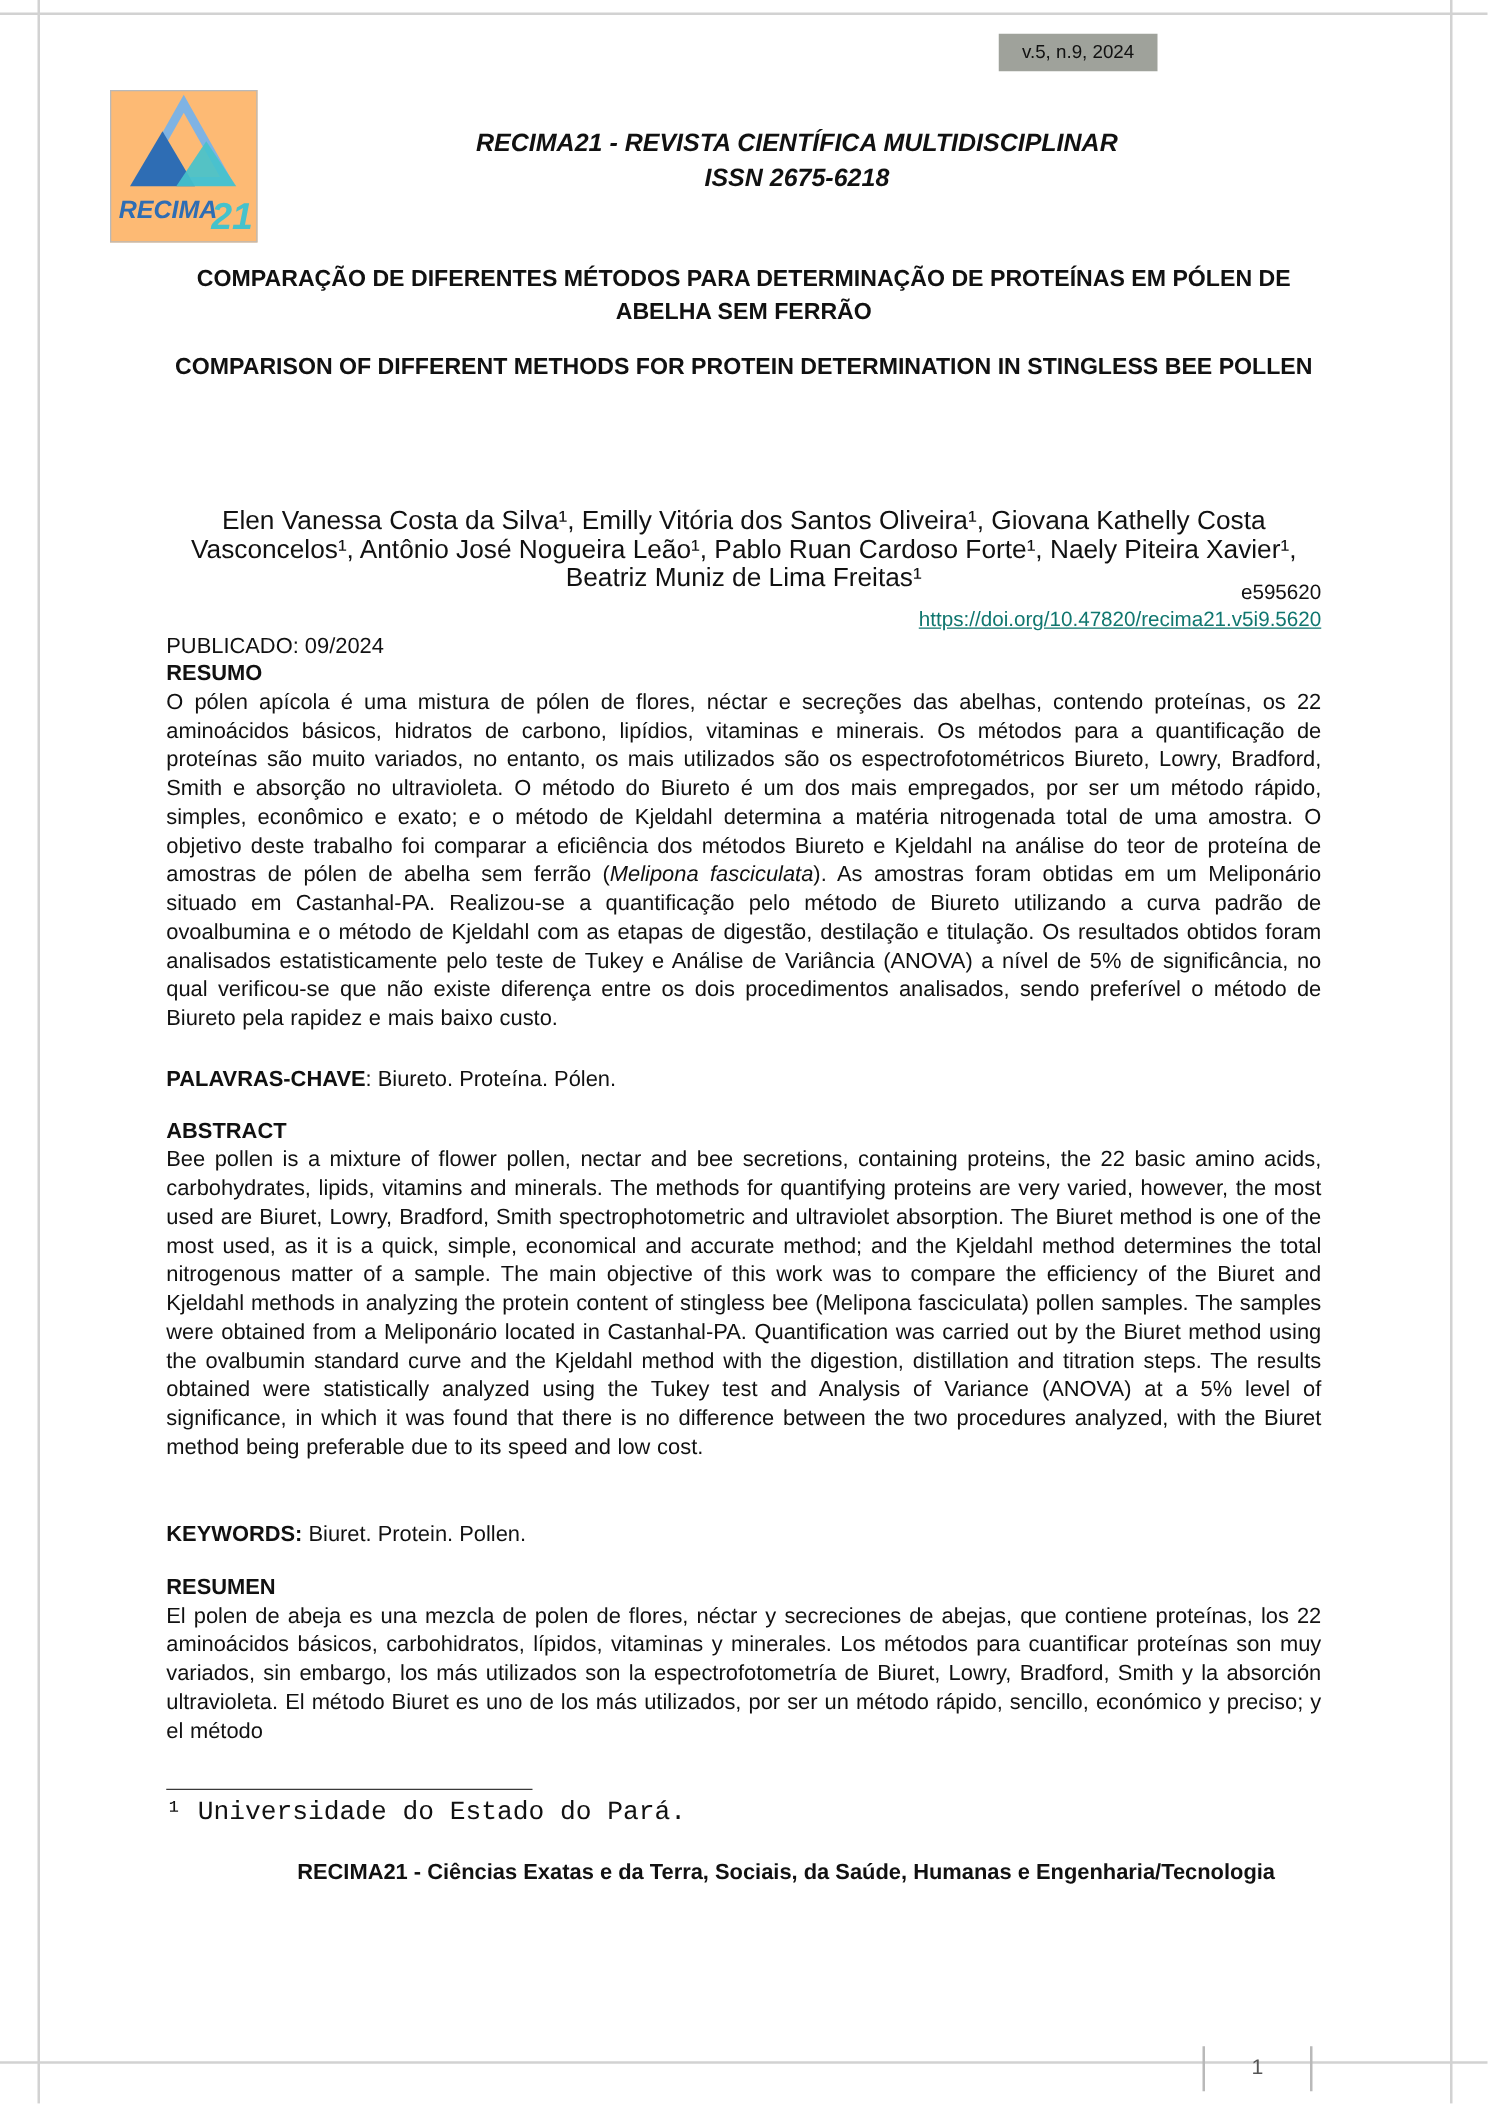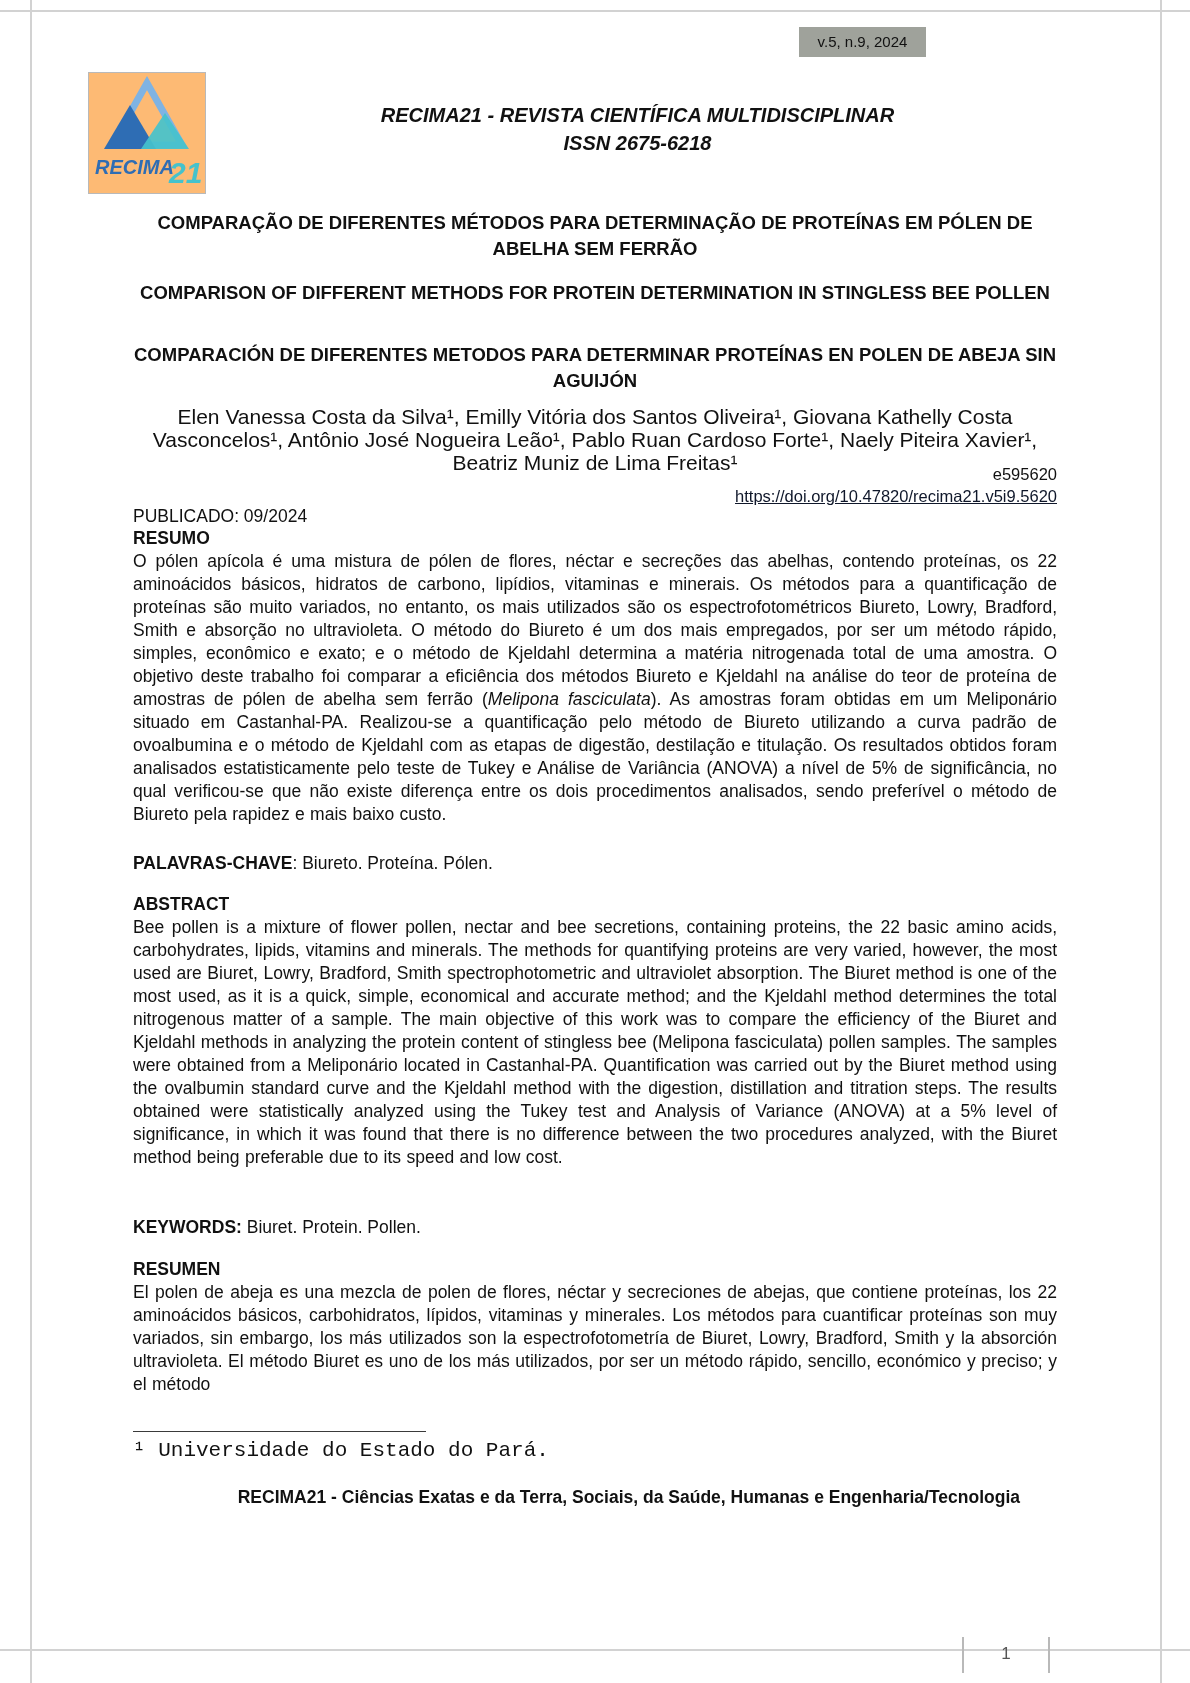--- a/index.html
+++ b/index.html
@@ -59,7 +59,6 @@
 
   <div class="abs col title" style="top:210px">COMPARAÇÃO DE DIFERENTES MÉTODOS PARA DETERMINAÇÃO DE PROTEÍNAS EM PÓLEN DE ABELHA SEM FERRÃO</div>
   <div class="abs col title it" style="top:280px">COMPARISON OF DIFFERENT METHODS FOR PROTEIN DETERMINATION IN STINGLESS BEE POLLEN</div>
-  <div class="abs col title it" style="top:342px">COMPARACIÓN DE DIFERENTES METODOS PARA DETERMINAR PROTEÍNAS EN POLEN DE ABEJA SIN AGUIJÓN</div>
 
   <div class="abs col authors">Elen Vanessa Costa da Silva¹, Emilly Vitória dos Santos Oliveira¹, Giovana Kathelly Costa Vasconcelos¹, Antônio José Nogueira Leão¹, Pablo Ruan Cardoso Forte¹, Naely Piteira Xavier¹, Beatriz Muniz de Lima Freitas¹</div>
 

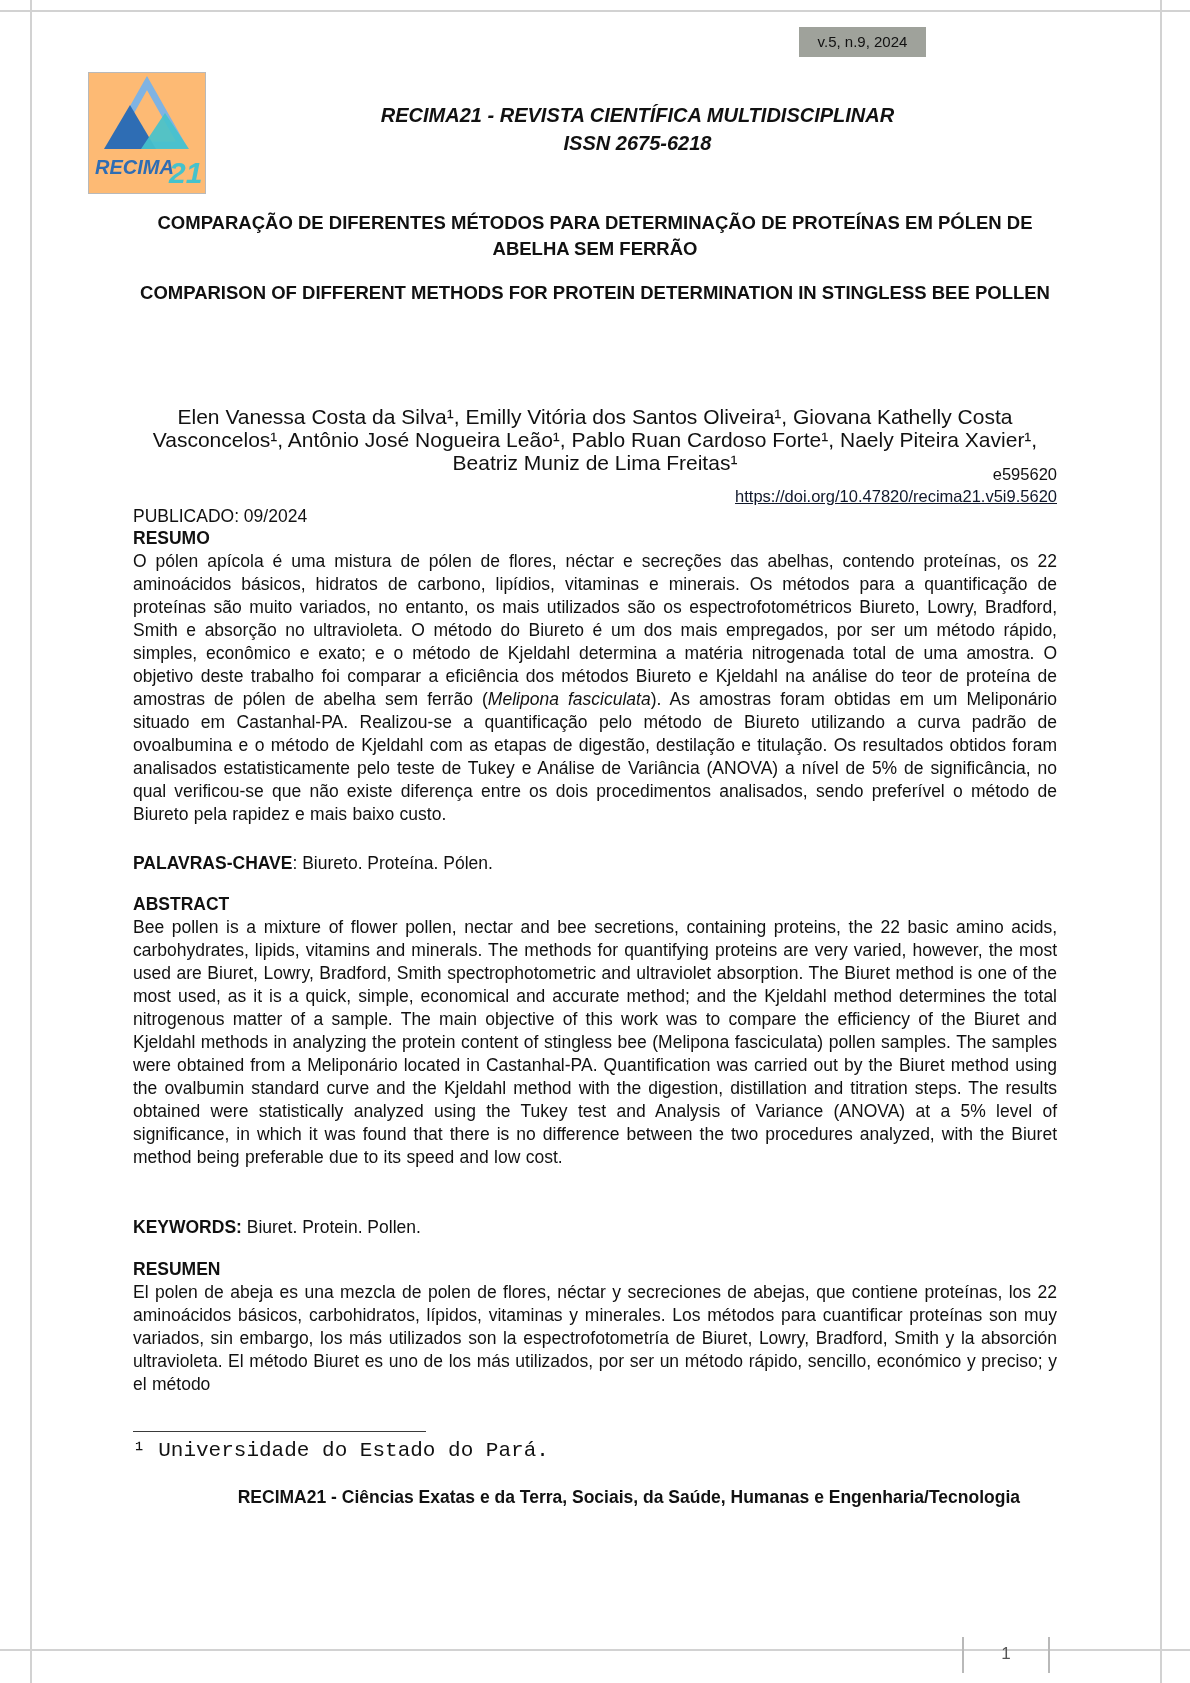--- a/index.html
+++ b/index.html
@@ -18,7 +18,7 @@
   .it{}
   .authors{top:405px;text-align:center;font-size:21px;line-height:23px;}
   .meta{top:463px;text-align:right;font-size:16.5px;line-height:22px;}
-  a.doi{color:#0f172a;text-decoration:underline;cursor:pointer;}
+  a.doi{color:#0f766e;text-decoration:underline;cursor:pointer;}
   .body-line{font-size:17.5px;line-height:23px;}
   .b{font-weight:bold;}
   .para{font-size:17.5px;line-height:23px;text-align:justify;word-spacing:0.5px;}

